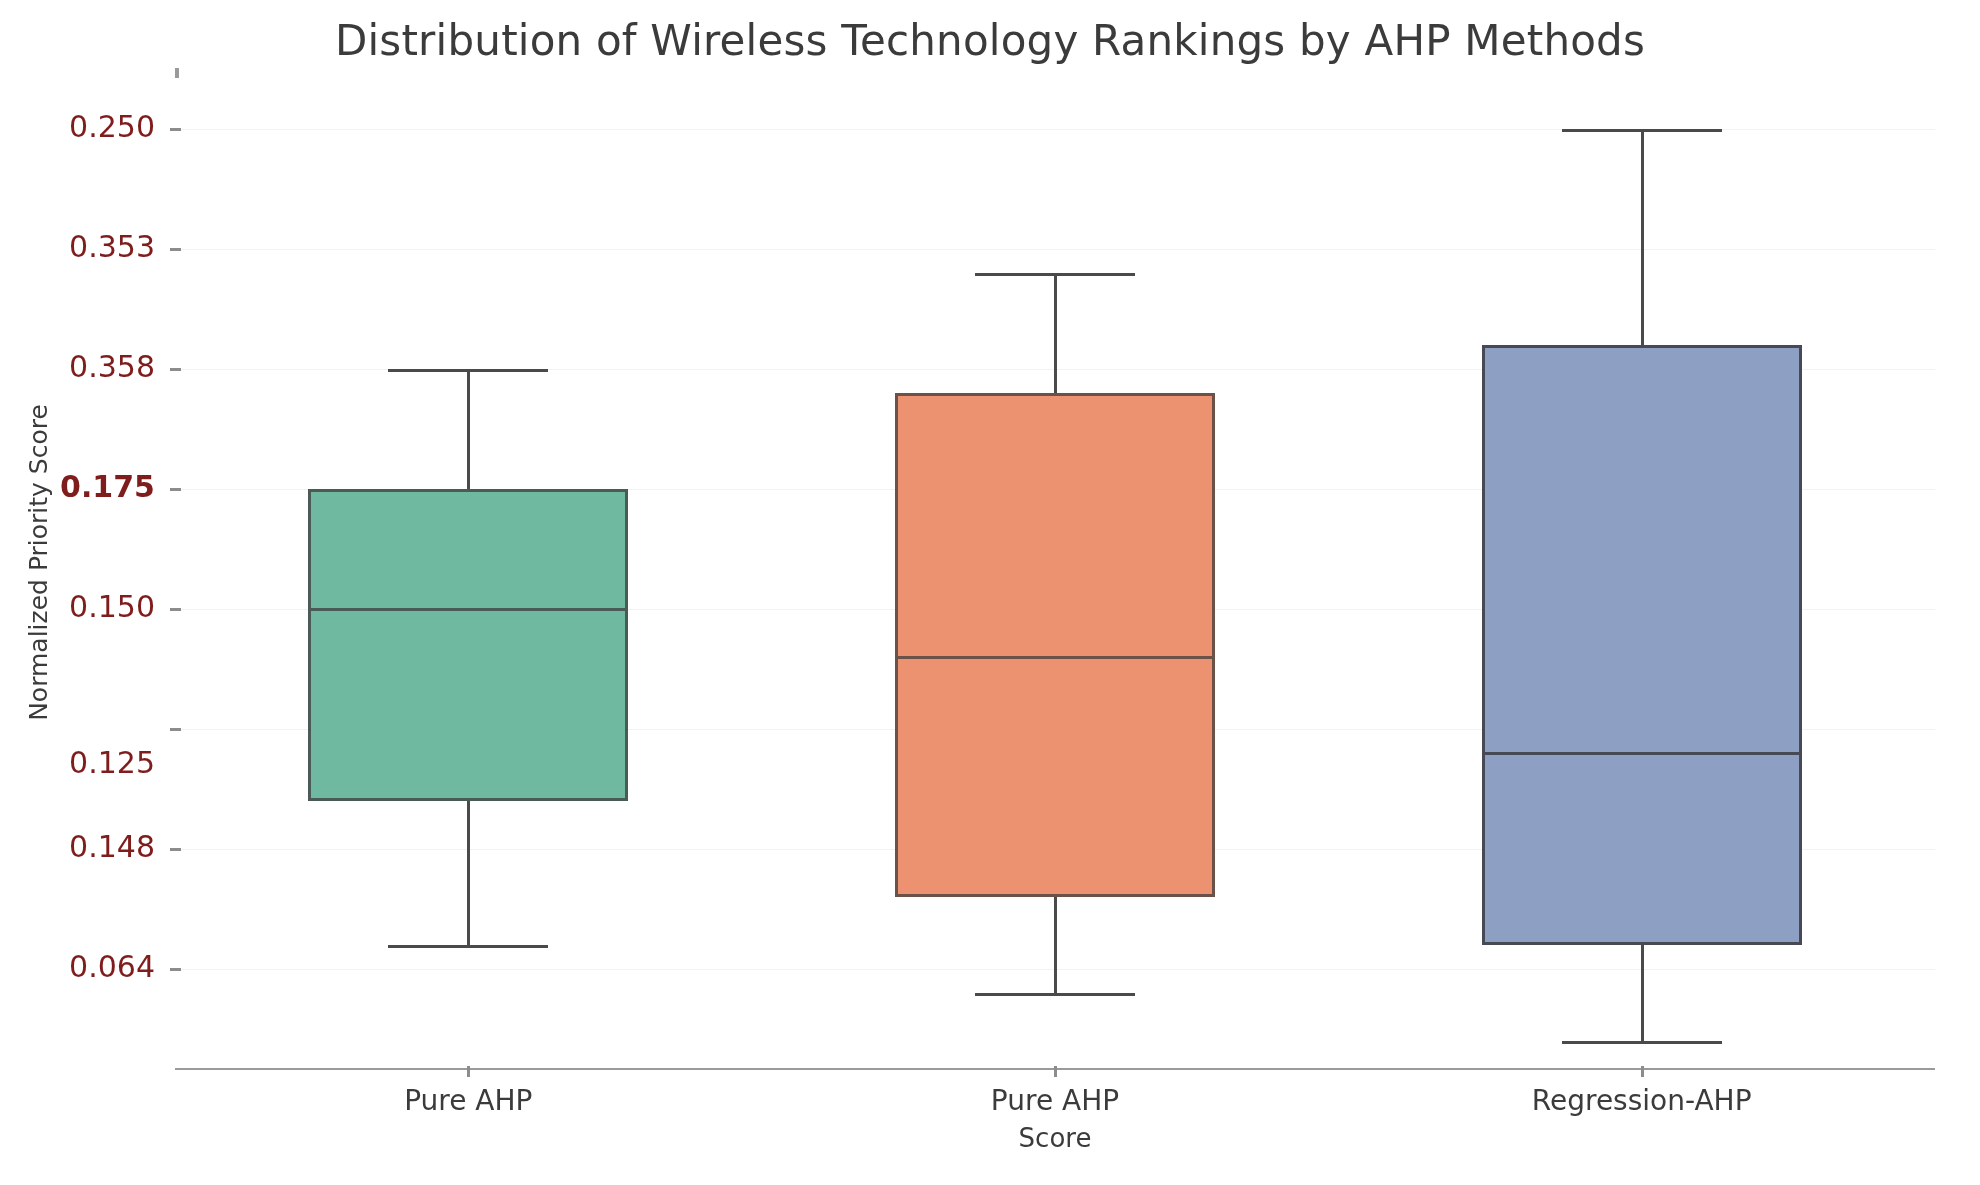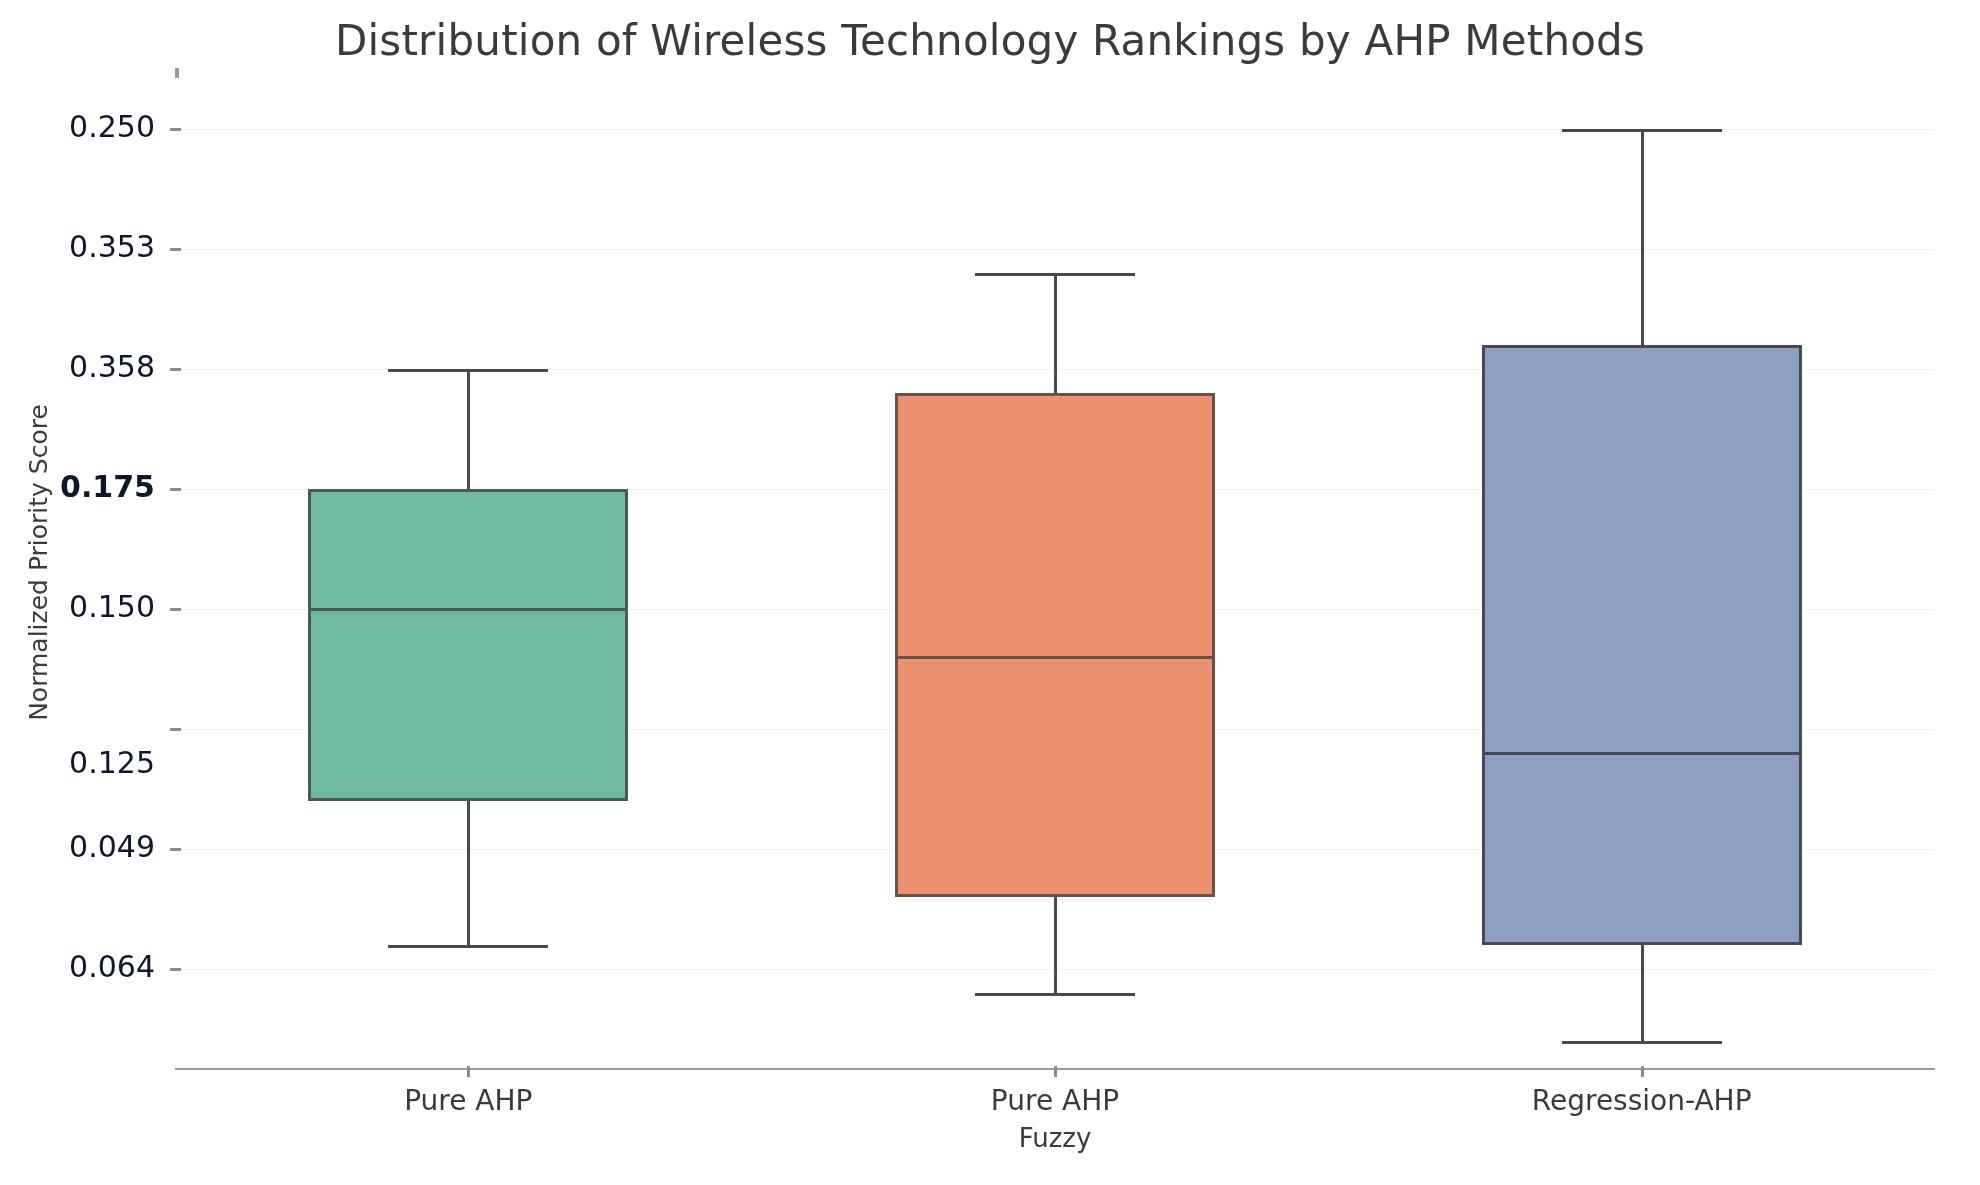--- a/index.html
+++ b/index.html
@@ -100,7 +100,7 @@
     position: absolute;
     text-align: right;
     font-size: 30px;
-    color: #0f172a;
+    color: #7f1d1d;
     white-space: nowrap;
     width: 140px;
   }

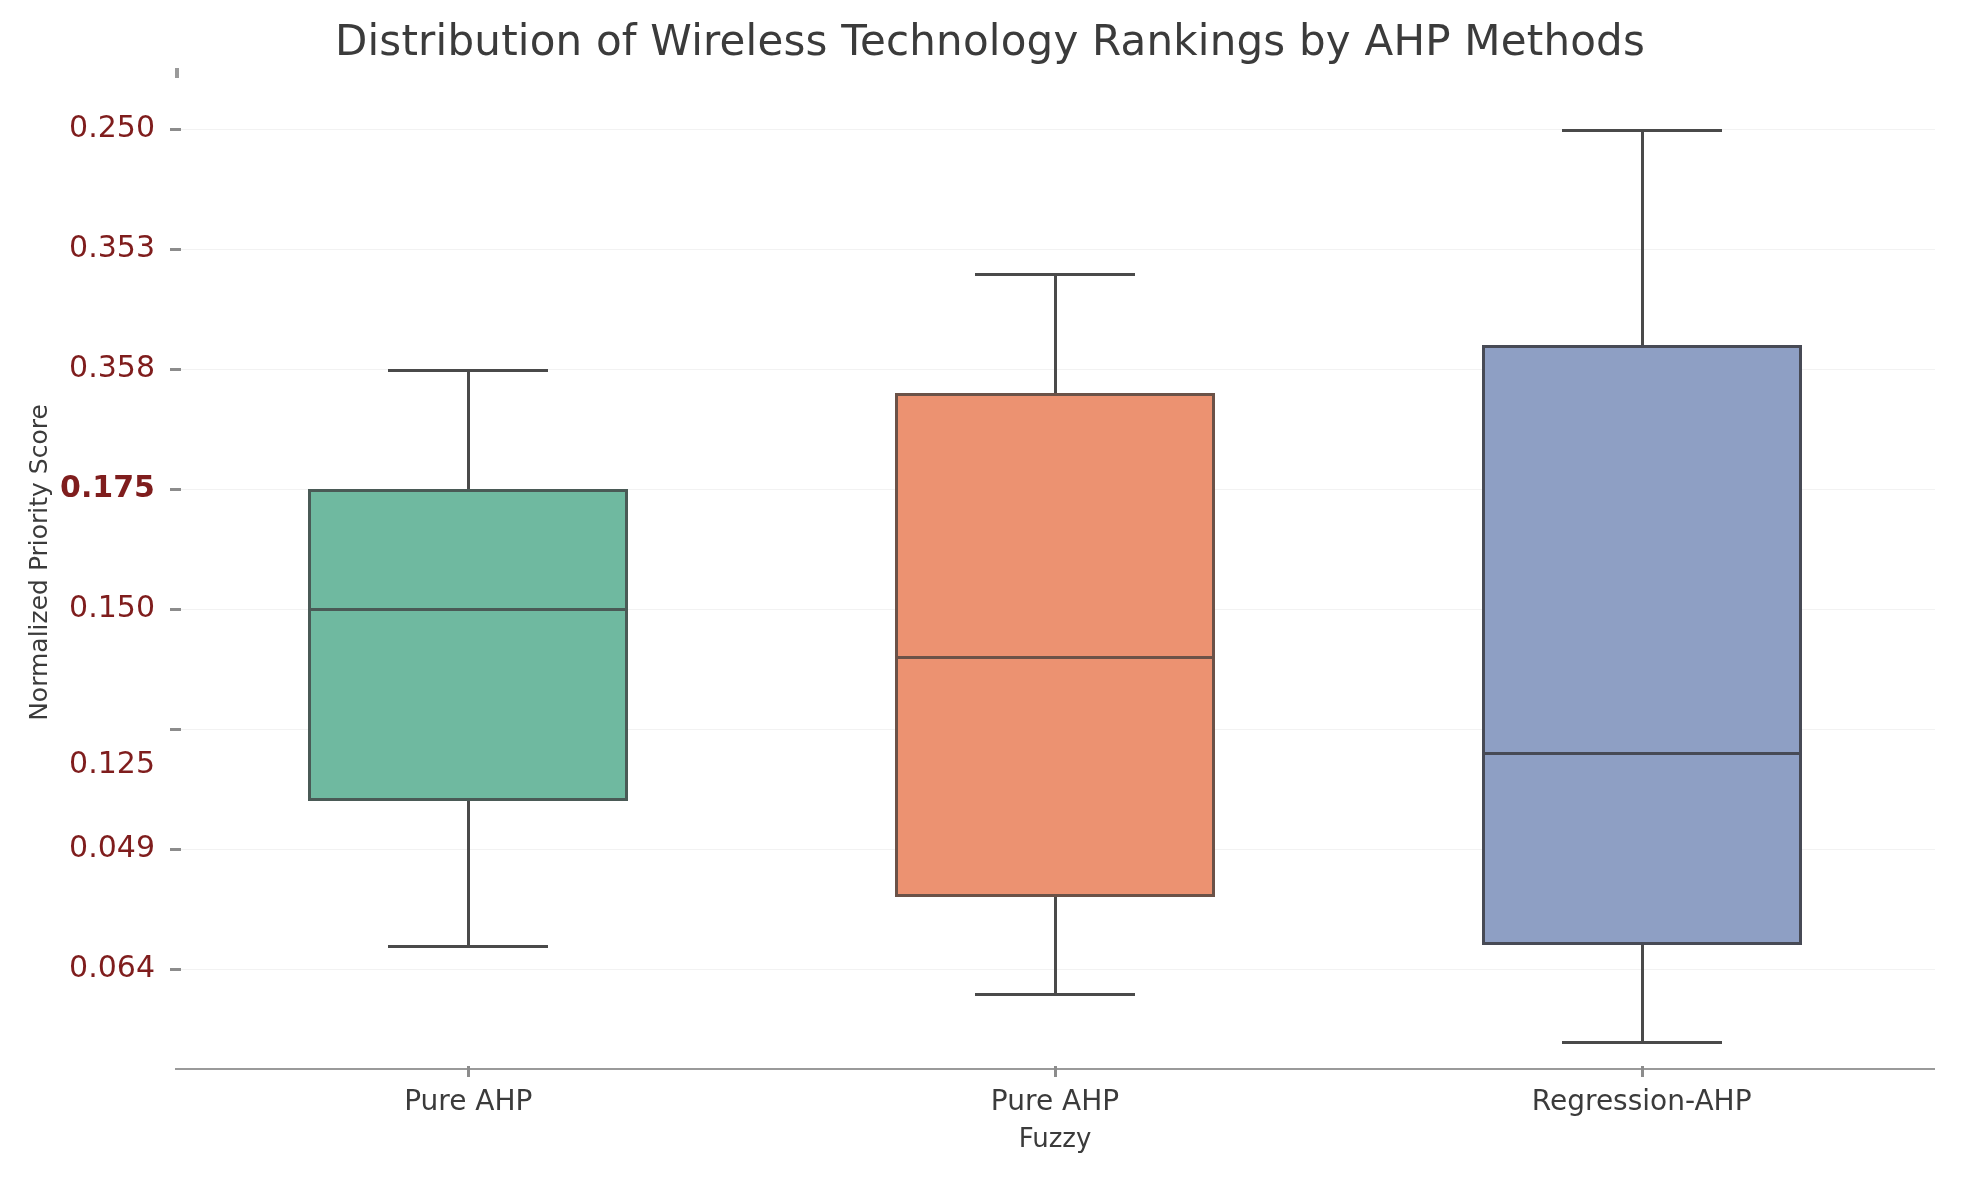--- a/index.html
+++ b/index.html
@@ -210,7 +210,7 @@
       <div class="ytick-mark" style="left: 170px; top: 727.887px;"></div>
       <div class="ytick-label" style="left: 15px; top: 708.887px; margin-top: 36px;">0.125</div>
       <div class="ytick-mark" style="left: 170px; top: 847.799px;"></div>
-      <div class="ytick-label" style="left: 15px; top: 828.799px;">0.049</div>
+      <div class="ytick-label" style="left: 15px; top: 828.799px;">0.148</div>
       <div class="ytick-mark" style="left: 170px; top: 967.712px;"></div>
       <div class="ytick-label" style="left: 15px; top: 948.712px;">0.064</div>
     </div>

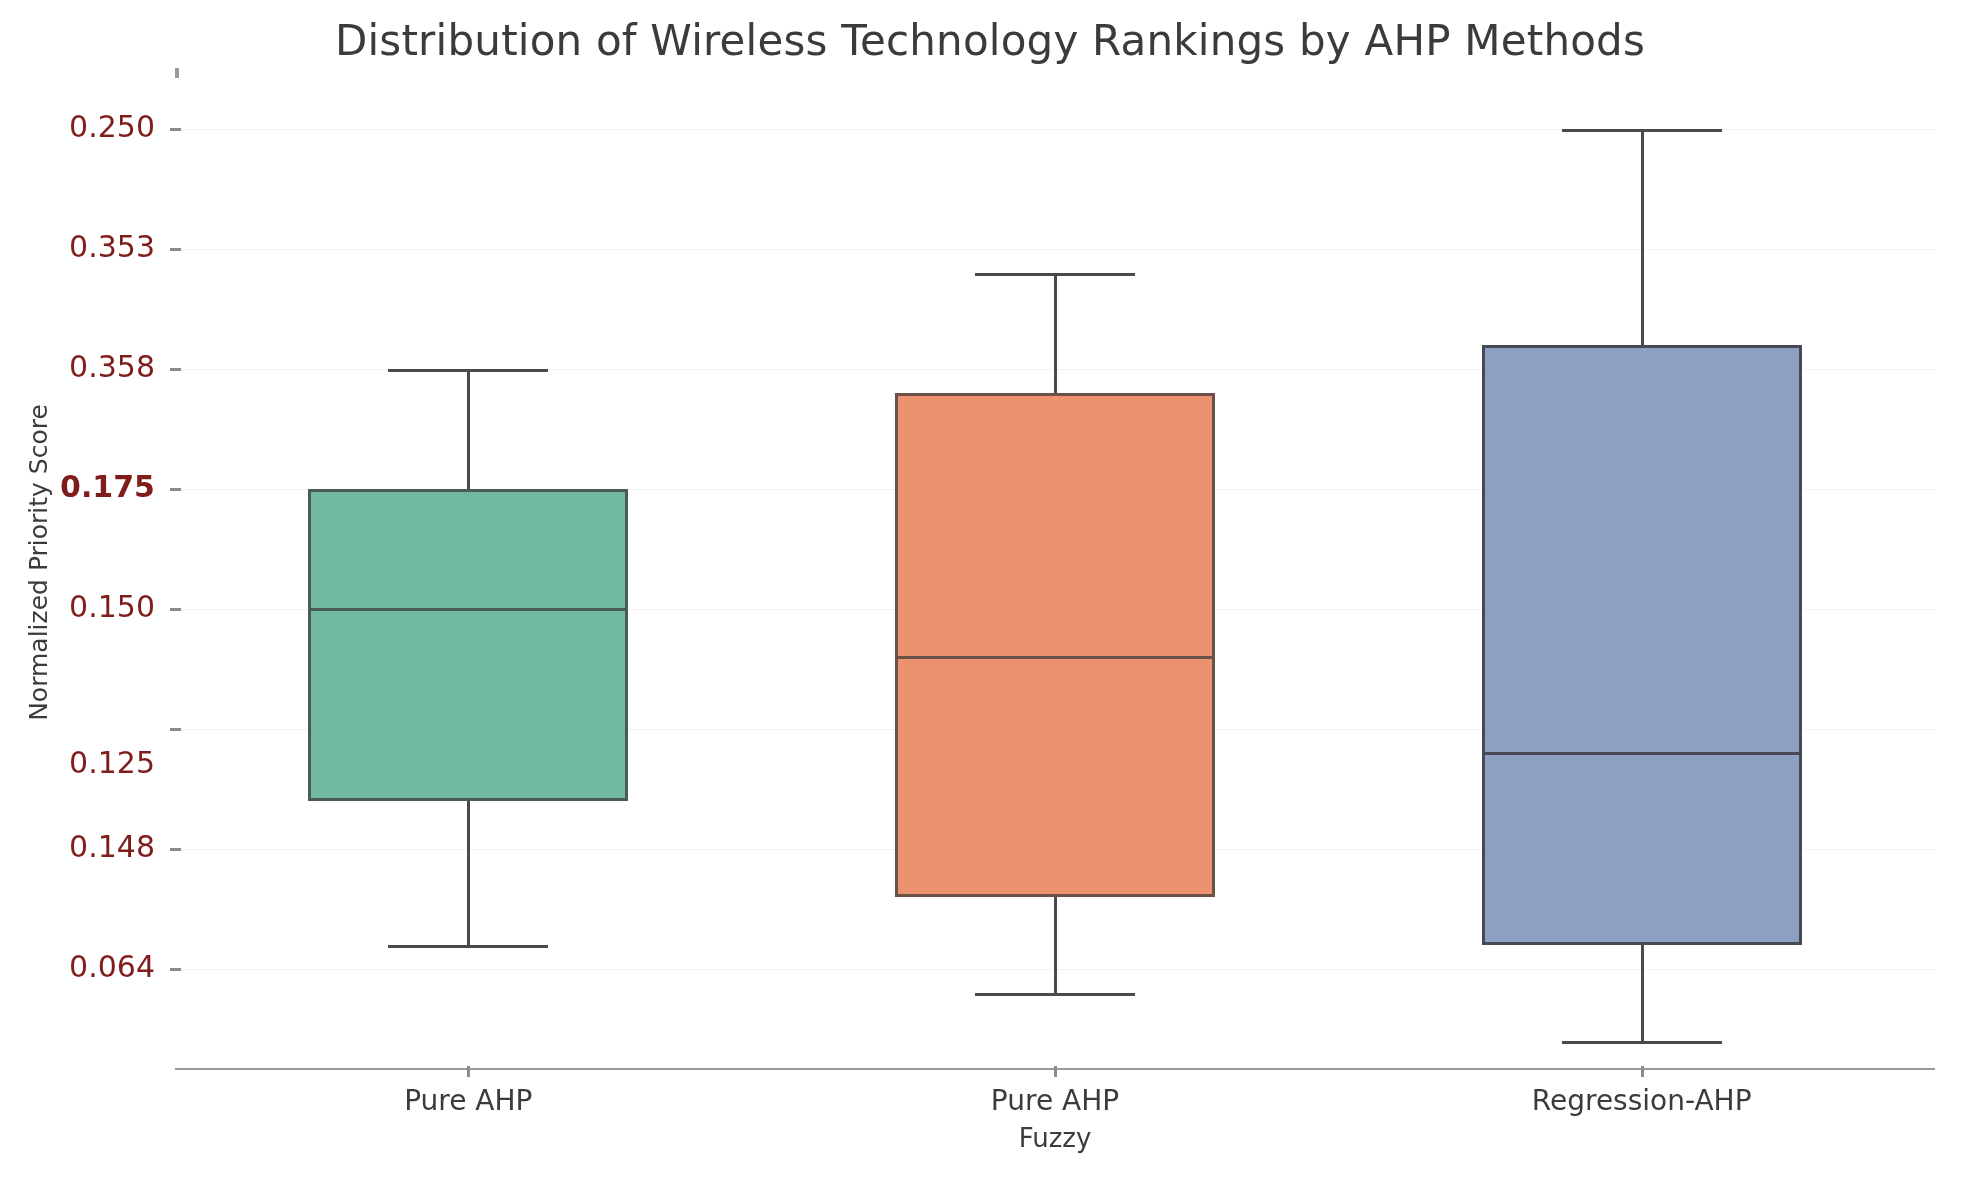--- a/index.html
+++ b/index.html
@@ -152,7 +152,7 @@
 
   <div id="ylabel">Normalized Priority Score</div>
 
-  <div id="xlabel">Fuzzy</div>
+  <div id="xlabel">Score</div>
 
   <div class="spine-left"></div>
   <div class="spine-bottom"></div>

